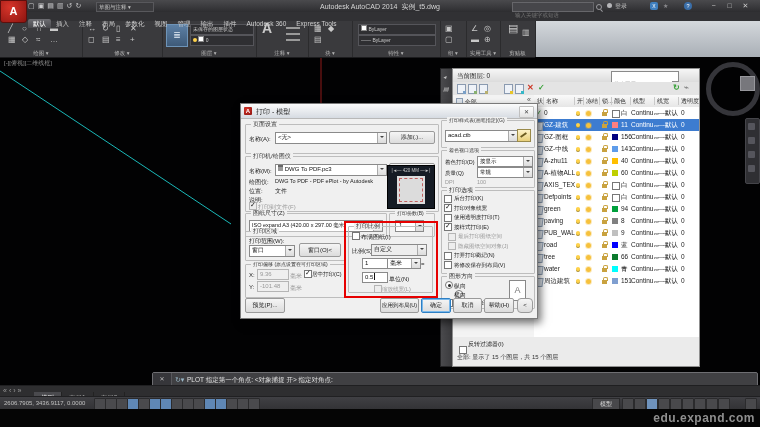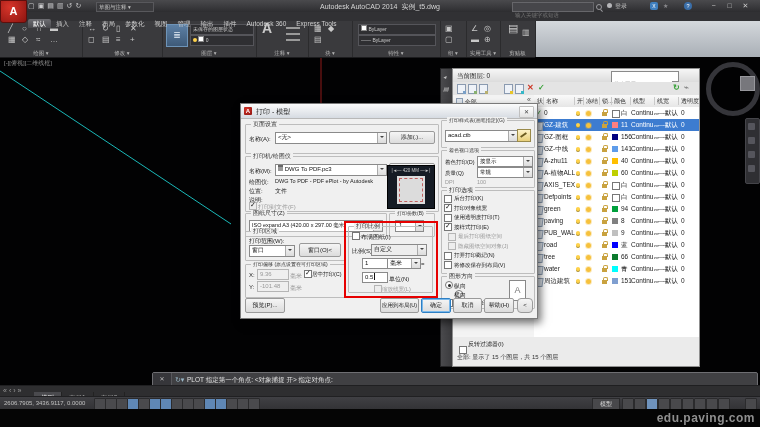--- a/index.html
+++ b/index.html
@@ -801,7 +801,7 @@
   </div>
 
   <div class="abs blackstrip">
-    <span class="watermark">edu.paving.com</span>
+    <span class="watermark">edu.expand.com</span>
   </div>
 </div>
 

